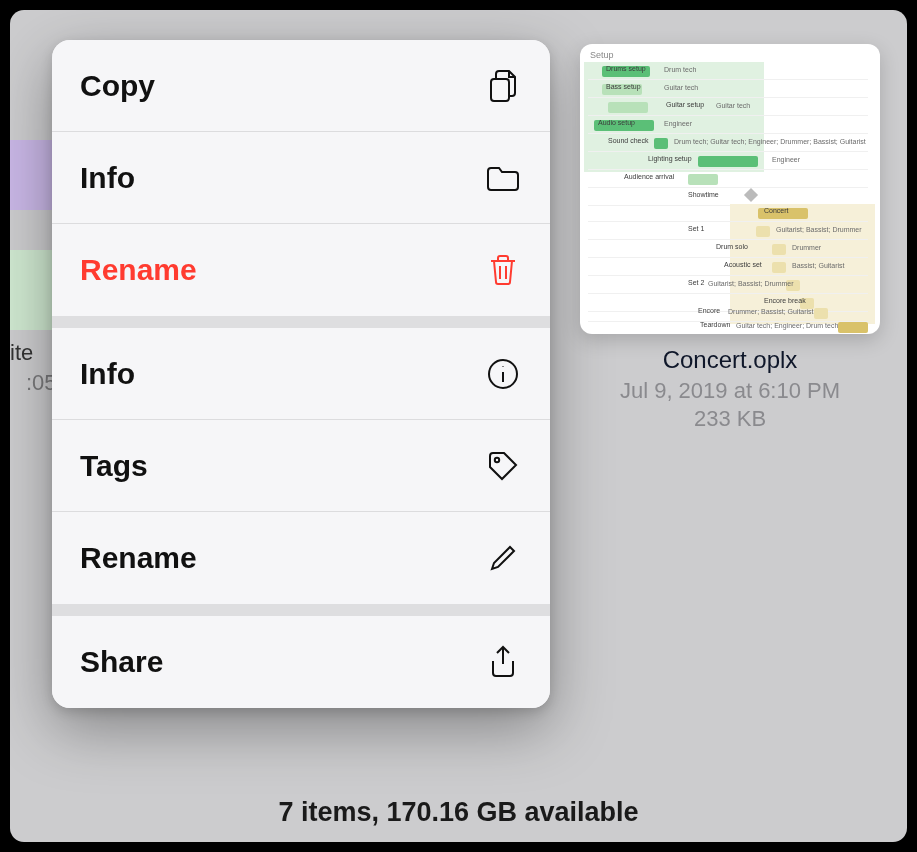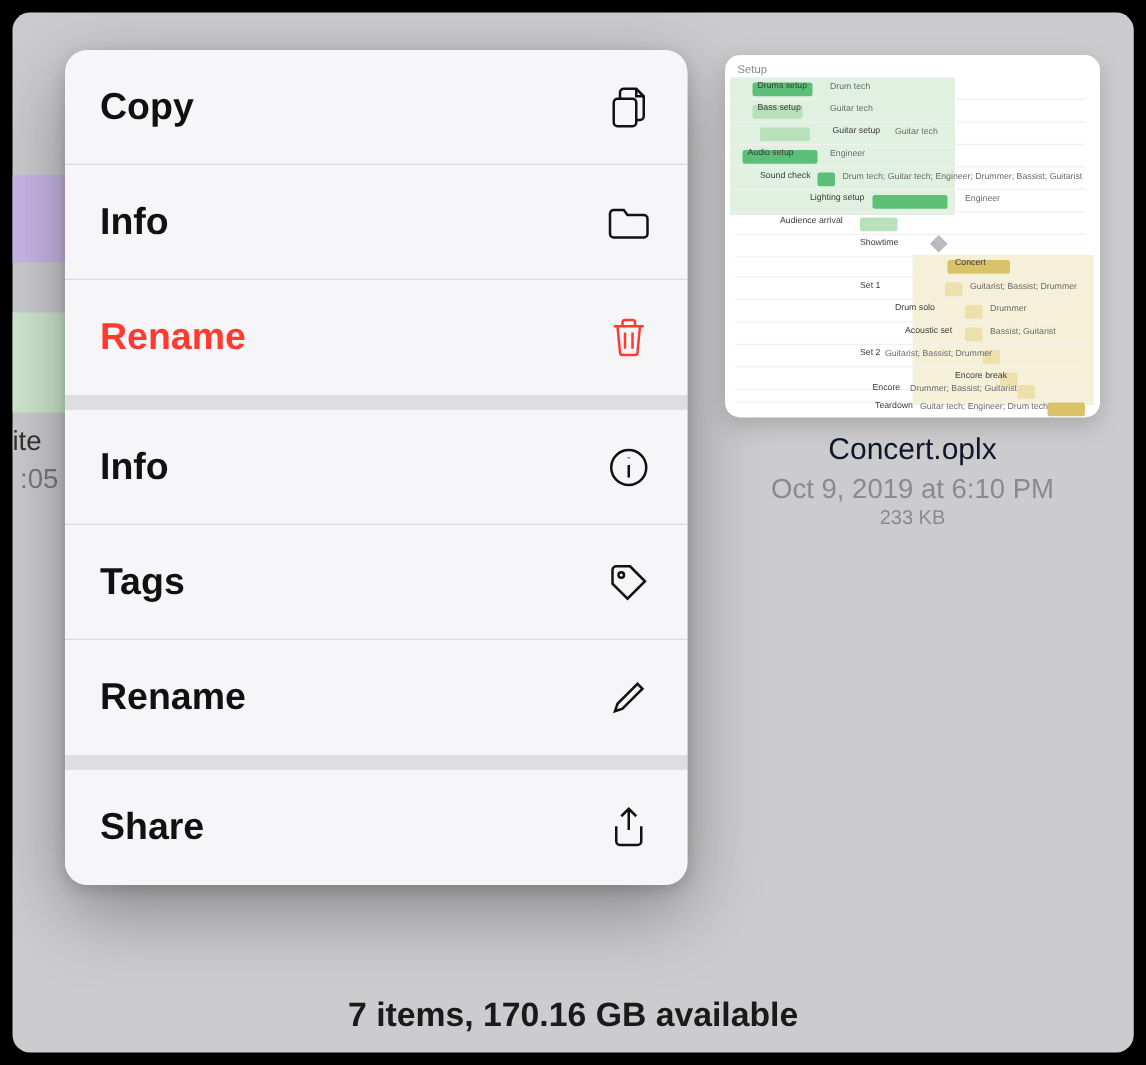--- a/index.html
+++ b/index.html
@@ -32,7 +32,7 @@
       font-size: 22px; color: #333;
     }
     .bg-label2 {
-      position: absolute; left: 6px; top: 360px;
+      position: absolute; left: 16px; top: 360px;
       font-size: 22px; color: #7a7a7c;
     }
 

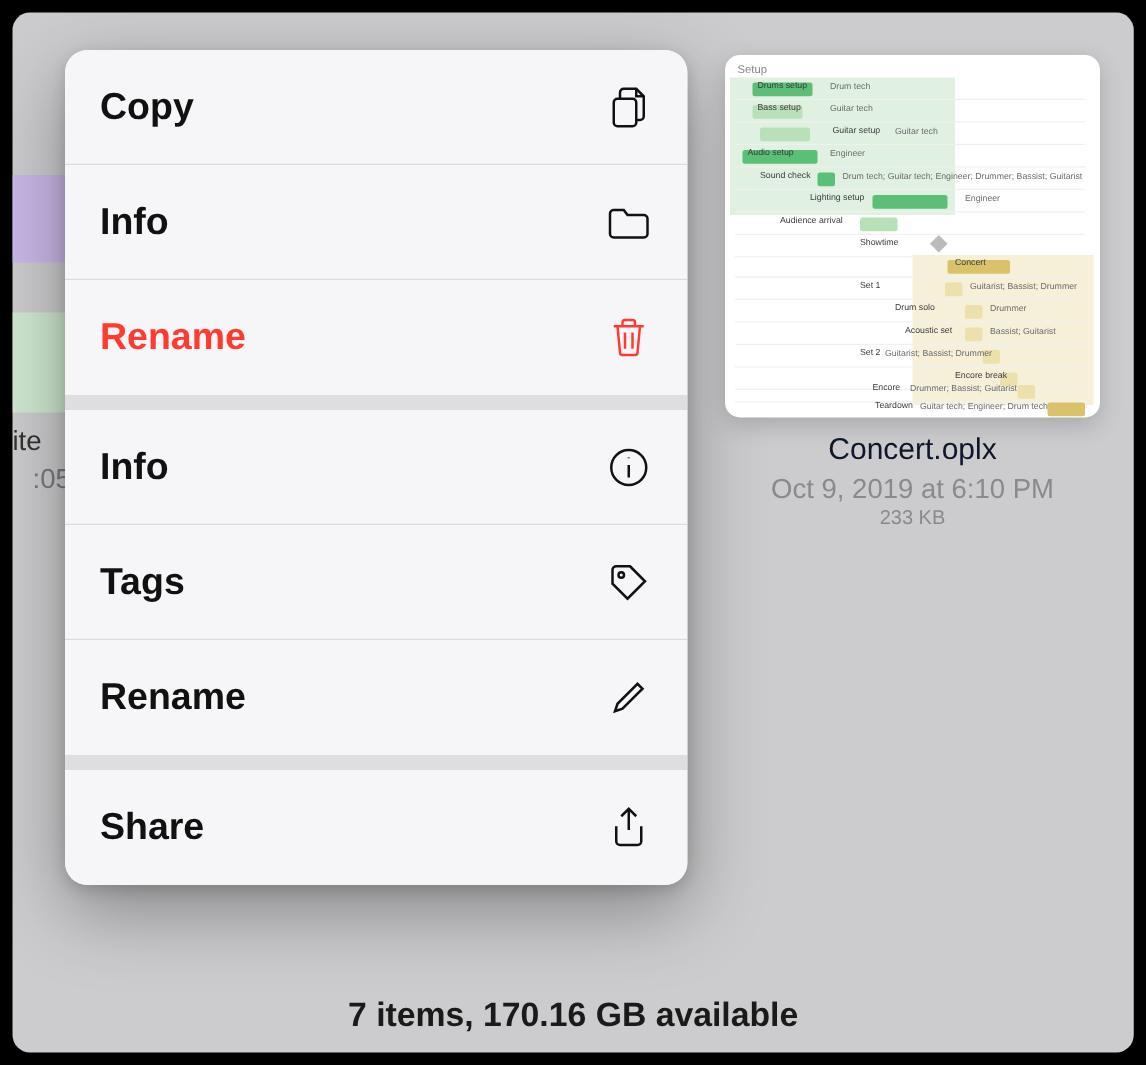--- a/index.html
+++ b/index.html
@@ -305,7 +305,7 @@
       </div>
     </div>
     <div class="file-name">Concert.oplx</div>
-    <div class="file-meta">Oct 9, 2019 at 6:10 PM</div>
+    <div class="file-meta">Jul 9, 2019 at 6:10 PM</div>
     <div class="file-size">233 KB</div>
   </div>
 

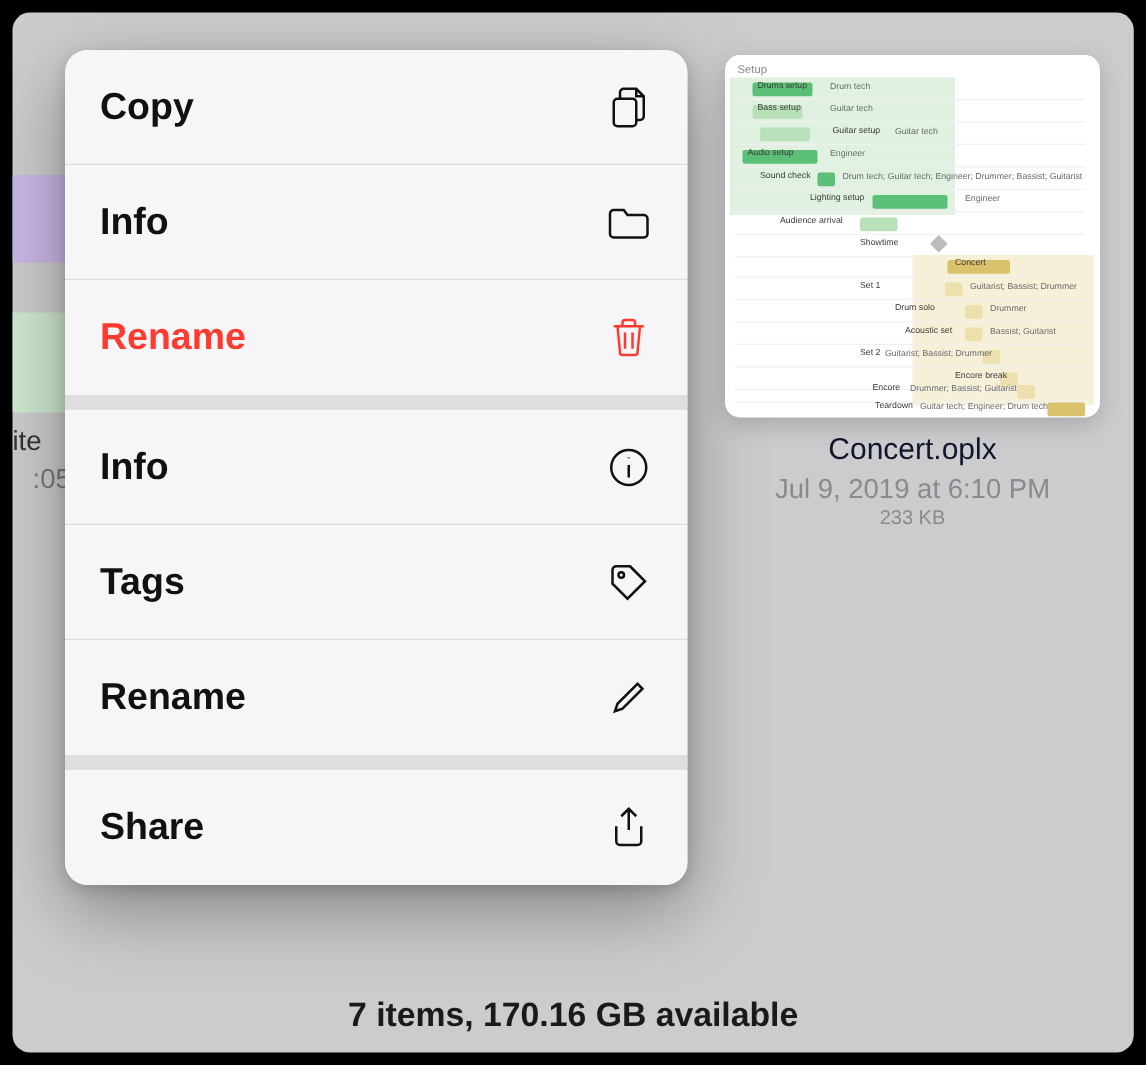--- a/index.html
+++ b/index.html
@@ -118,7 +118,7 @@
     }
     .file-size {
       margin-top: 2px;
-      font-size: 16px;
+      font-size: 22px;
       color: #8a8a8e;
       text-align: center;
     }

